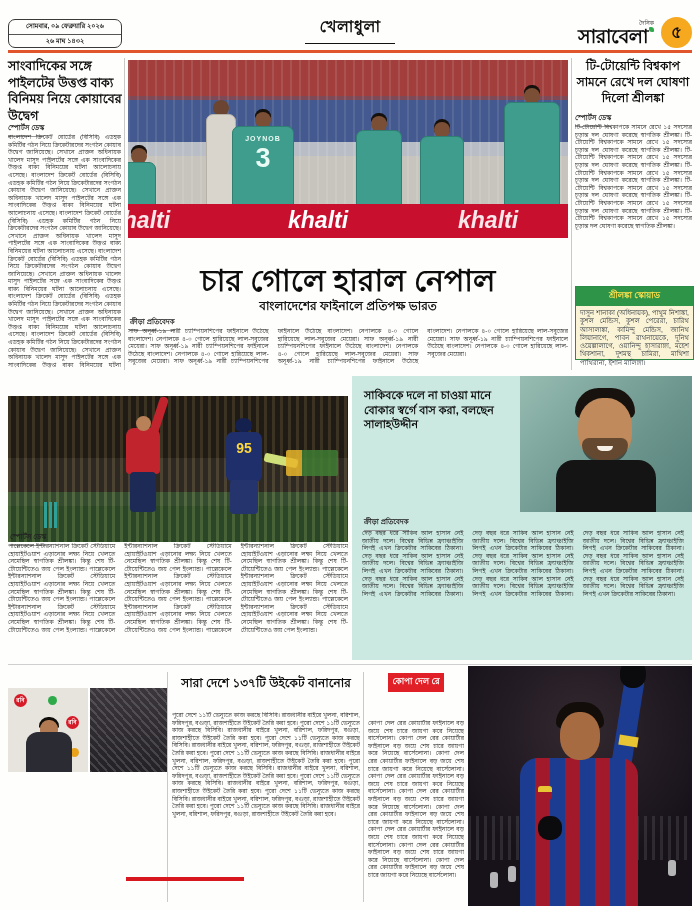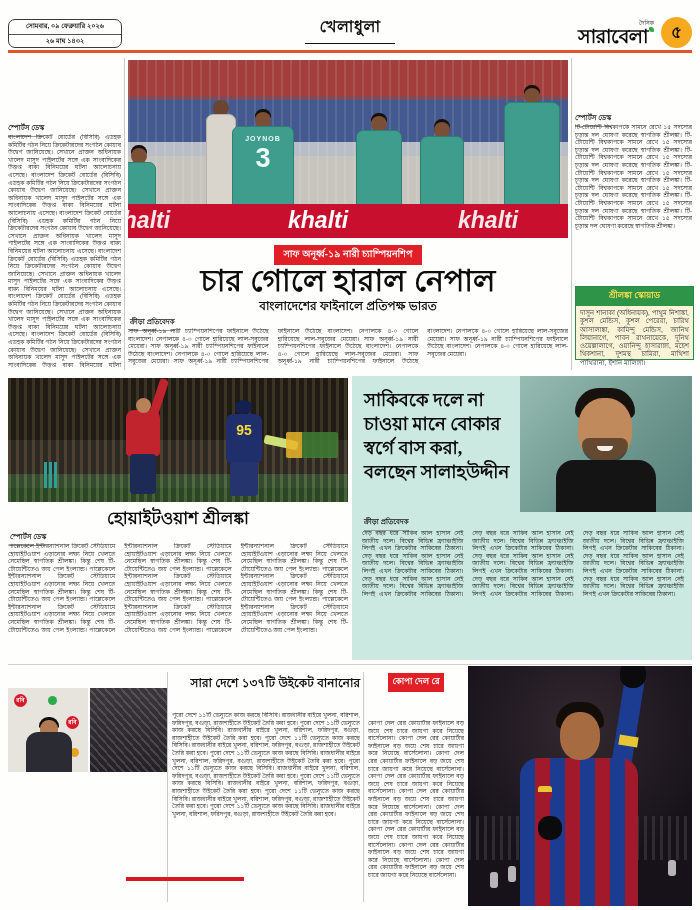--- a/index.html
+++ b/index.html
@@ -157,6 +157,7 @@
   <div class="abs page-badge">৫</div>
   <div class="abs header-rule"></div>
 
+  <div class="abs headline coab-headline">সাংবাদিকের সঙ্গে পাইলটের উত্তপ্ত বাক্য বিনিময় নিয়ে কোয়াবের উদ্বেগ</div>
   <div class="abs byline coab-byline">স্পোর্টস ডেস্ক</div>
   <div class="abs bodytext coab-body">বাংলাদেশ ক্রিকেট বোর্ডের (বিসিবি) এডহক কমিটির গঠন নিয়ে ক্রিকেটারদের সংগঠন কোয়াব উদ্বেগ জানিয়েছে। সেখানে প্রাক্তন অধিনায়ক খালেদ মাসুদ পাইলটের সঙ্গে এক সাংবাদিকের উত্তপ্ত বাক্য বিনিময়ের ঘটনা আলোচনায় এসেছে। বাংলাদেশ ক্রিকেট বোর্ডের (বিসিবি) এডহক কমিটির গঠন নিয়ে ক্রিকেটারদের সংগঠন কোয়াব উদ্বেগ জানিয়েছে। সেখানে প্রাক্তন অধিনায়ক খালেদ মাসুদ পাইলটের সঙ্গে এক সাংবাদিকের উত্তপ্ত বাক্য বিনিময়ের ঘটনা আলোচনায় এসেছে। বাংলাদেশ ক্রিকেট বোর্ডের (বিসিবি) এডহক কমিটির গঠন নিয়ে ক্রিকেটারদের সংগঠন কোয়াব উদ্বেগ জানিয়েছে। সেখানে প্রাক্তন অধিনায়ক খালেদ মাসুদ পাইলটের সঙ্গে এক সাংবাদিকের উত্তপ্ত বাক্য বিনিময়ের ঘটনা আলোচনায় এসেছে। বাংলাদেশ ক্রিকেট বোর্ডের (বিসিবি) এডহক কমিটির গঠন নিয়ে ক্রিকেটারদের সংগঠন কোয়াব উদ্বেগ জানিয়েছে। সেখানে প্রাক্তন অধিনায়ক খালেদ মাসুদ পাইলটের সঙ্গে এক সাংবাদিকের উত্তপ্ত বাক্য বিনিময়ের ঘটনা আলোচনায় এসেছে। বাংলাদেশ ক্রিকেট বোর্ডের (বিসিবি) এডহক কমিটির গঠন নিয়ে ক্রিকেটারদের সংগঠন কোয়াব উদ্বেগ জানিয়েছে। সেখানে প্রাক্তন অধিনায়ক খালেদ মাসুদ পাইলটের সঙ্গে এক সাংবাদিকের উত্তপ্ত বাক্য বিনিময়ের ঘটনা আলোচনায় এসেছে। বাংলাদেশ ক্রিকেট বোর্ডের (বিসিবি) এডহক কমিটির গঠন নিয়ে ক্রিকেটারদের সংগঠন কোয়াব উদ্বেগ জানিয়েছে। সেখানে প্রাক্তন অধিনায়ক খালেদ মাসুদ পাইলটের সঙ্গে এক সাংবাদিকের উত্তপ্ত বাক্য বিনিময়ের ঘটনা আলোচনায় এসেছে।</div>
   <div class="abs vdiv vdiv-left"></div>

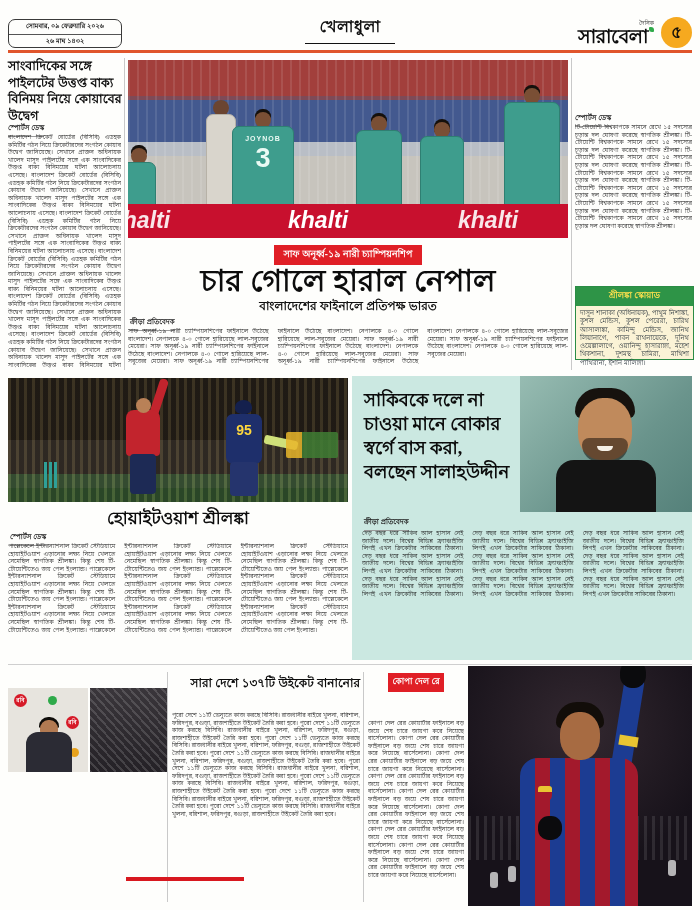--- a/index.html
+++ b/index.html
@@ -210,6 +210,7 @@
   <div class="abs bodytext cols3 nepal-body">সাফ অনূর্ধ্ব-১৯ নারী চ্যাম্পিয়নশিপের ফাইনালে উঠেছে বাংলাদেশ। নেপালকে ৪-০ গোলে হারিয়েছে লাল-সবুজের মেয়েরা। সাফ অনূর্ধ্ব-১৯ নারী চ্যাম্পিয়নশিপের ফাইনালে উঠেছে বাংলাদেশ। নেপালকে ৪-০ গোলে হারিয়েছে লাল-সবুজের মেয়েরা। সাফ অনূর্ধ্ব-১৯ নারী চ্যাম্পিয়নশিপের ফাইনালে উঠেছে বাংলাদেশ। নেপালকে ৪-০ গোলে হারিয়েছে লাল-সবুজের মেয়েরা। সাফ অনূর্ধ্ব-১৯ নারী চ্যাম্পিয়নশিপের ফাইনালে উঠেছে বাংলাদেশ। নেপালকে ৪-০ গোলে হারিয়েছে লাল-সবুজের মেয়েরা। সাফ অনূর্ধ্ব-১৯ নারী চ্যাম্পিয়নশিপের ফাইনালে উঠেছে বাংলাদেশ। নেপালকে ৪-০ গোলে হারিয়েছে লাল-সবুজের মেয়েরা। সাফ অনূর্ধ্ব-১৯ নারী চ্যাম্পিয়নশিপের ফাইনালে উঠেছে বাংলাদেশ। নেপালকে ৪-০ গোলে হারিয়েছে লাল-সবুজের মেয়েরা।</div>
   <div class="abs vdiv vdiv-right"></div>
 
+  <div class="abs headline sl-headline">টি-টোয়েন্টি বিশ্বকাপ সামনে রেখে দল ঘোষণা দিলো শ্রীলঙ্কা</div>
   <div class="abs byline sl-byline">স্পোর্টস ডেস্ক</div>
   <div class="abs bodytext sl-body">টি-টোয়েন্টি বিশ্বকাপকে সামনে রেখে ১৫ সদস্যের চূড়ান্ত দল ঘোষণা করেছে স্বাগতিক শ্রীলঙ্কা। টি-টোয়েন্টি বিশ্বকাপকে সামনে রেখে ১৫ সদস্যের চূড়ান্ত দল ঘোষণা করেছে স্বাগতিক শ্রীলঙ্কা। টি-টোয়েন্টি বিশ্বকাপকে সামনে রেখে ১৫ সদস্যের চূড়ান্ত দল ঘোষণা করেছে স্বাগতিক শ্রীলঙ্কা। টি-টোয়েন্টি বিশ্বকাপকে সামনে রেখে ১৫ সদস্যের চূড়ান্ত দল ঘোষণা করেছে স্বাগতিক শ্রীলঙ্কা। টি-টোয়েন্টি বিশ্বকাপকে সামনে রেখে ১৫ সদস্যের চূড়ান্ত দল ঘোষণা করেছে স্বাগতিক শ্রীলঙ্কা। টি-টোয়েন্টি বিশ্বকাপকে সামনে রেখে ১৫ সদস্যের চূড়ান্ত দল ঘোষণা করেছে স্বাগতিক শ্রীলঙ্কা। টি-টোয়েন্টি বিশ্বকাপকে সামনে রেখে ১৫ সদস্যের চূড়ান্ত দল ঘোষণা করেছে স্বাগতিক শ্রীলঙ্কা।</div>
   <div class="abs squad-box">

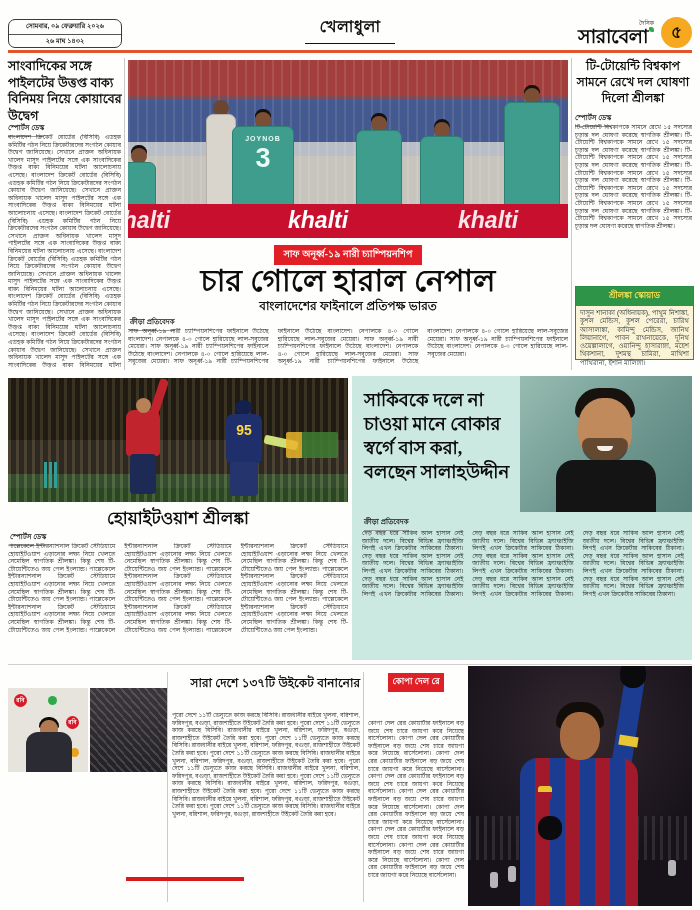--- a/index.html
+++ b/index.html
@@ -201,9 +201,6 @@
       <span class="adtext" style="left:330px;opacity:.9;">khalti</span>
     </div>
   </div>
-  <div class="abs nepal-kicker-wrap">
-    <span class="kicker nepal-kicker">সাফ অনূর্ধ্ব-১৯ নারী চ্যাম্পিয়নশিপ</span>
-  </div>
   <div class="abs nepal-subhead">বাংলাদেশের ফাইনালে প্রতিপক্ষ ভারত</div>
   <div class="abs headline nepal-headline">চার গোলে হারাল নেপাল</div>
   <div class="abs byline nepal-byline">ক্রীড়া প্রতিবেদক</div>

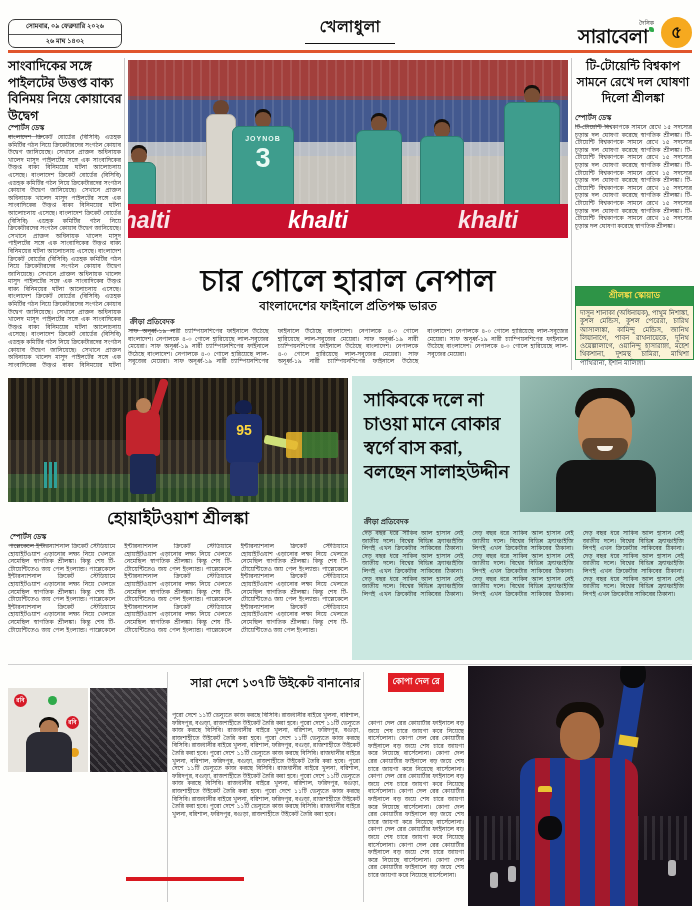--- a/index.html
+++ b/index.html
@@ -87,7 +87,7 @@
   .ww-body{left:8px;top:543px;width:340px;height:116px;}
   
   .shakib-box{left:352px;top:376px;width:340px;height:284px;background:#cbe8e1;}
-  .shakib-quote{position:absolute;left:12px;top:12px;width:152px;font-size:18px;line-height:1.34;font-weight:bold;color:#0b0b0b;font-family:Liberation Serif, serif;}
+  .shakib-quote{position:absolute;left:12px;top:12px;width:152px;font-size:11px;line-height:1.34;font-weight:bold;color:#0b0b0b;}
   .photo-shakib{position:absolute;right:0;top:0;width:172px;height:136px;overflow:hidden;
     background:linear-gradient(135deg,#97bcb2 0,#6a948c 60%,#55817a 100%);}
   .sh-head{position:absolute;left:58px;top:22px;width:54px;height:62px;border-radius:46% 46% 42% 42%;background:#c08a5c;}

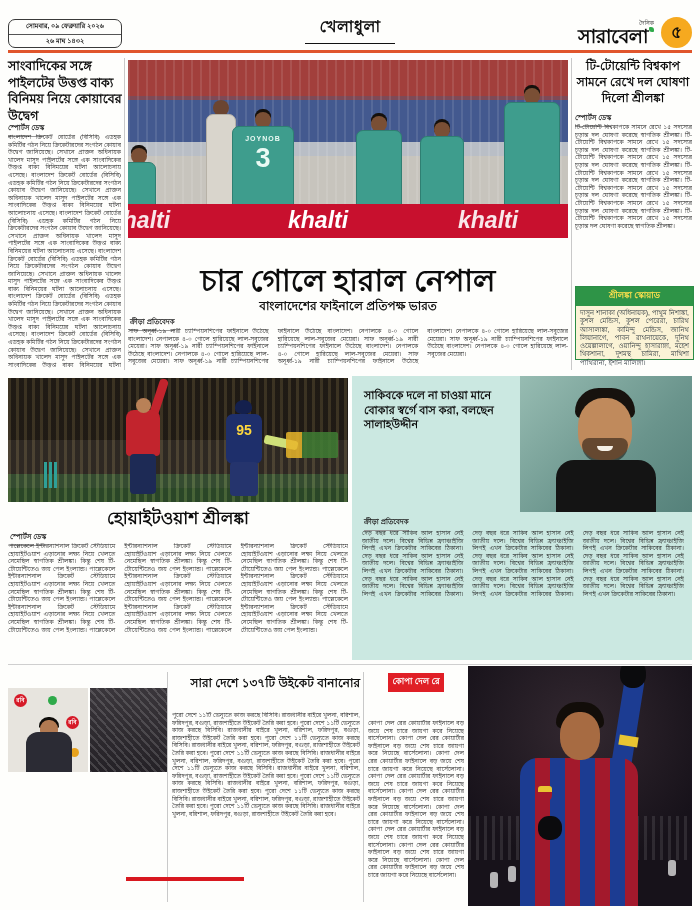--- a/index.html
+++ b/index.html
@@ -66,7 +66,7 @@
   .squad-title{background:#2e9447;color:#ffe14d;font-size:8.5px;font-weight:bold;text-align:center;padding:2px 0 3px;}
   .squad-names{font-size:6.8px;line-height:8.3px;text-align:justify;padding:3px 4px;color:#27323a;}
   
-  .photo-cricket{left:8px;top:378px;width:340px;height:124px;overflow:hidden;
+  .photo-cricket{left:8px;top:396px;width:340px;height:146px;overflow:hidden;
     background:
       repeating-linear-gradient(90deg,rgba(250,220,120,.10) 0 3px,rgba(0,0,0,.18) 3px 8px),
       linear-gradient(180deg,#262019 0 62px,#38312a 62px 96px,#3f5b3a 96px 110px,#33552f 110px 100%);}

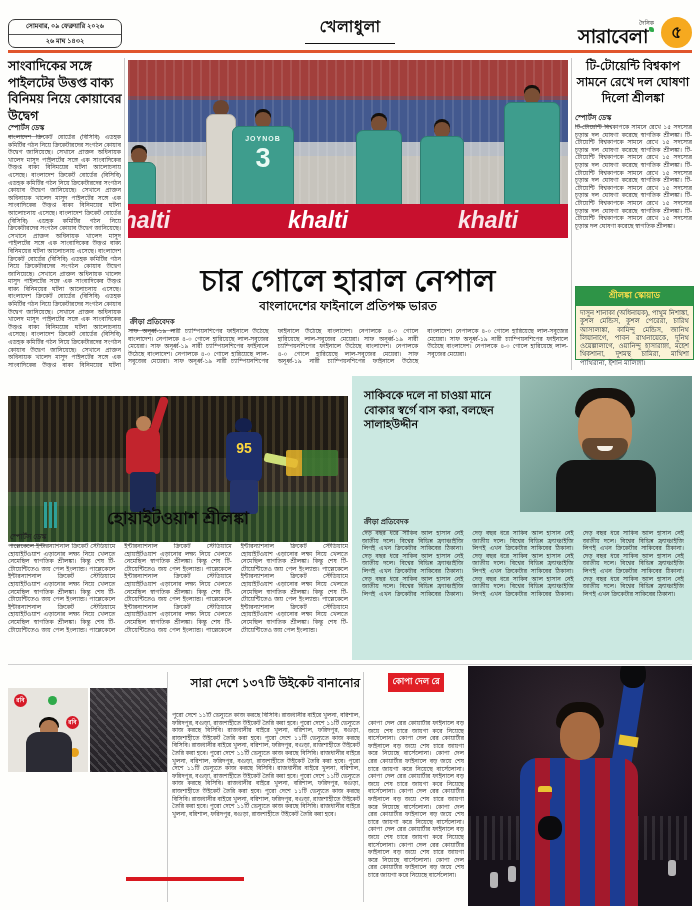--- a/index.html
+++ b/index.html
@@ -230,7 +230,6 @@
     <div class="bat-bat"></div>
     <div class="flag"></div>
   </div>
-  <div class="abs headline ww-headline">হোয়াইটওয়াশ শ্রীলঙ্কা</div>
   <div class="abs byline ww-byline">স্পোর্টস ডেস্ক</div>
   <div class="abs bodytext cols3 ww-body">পাল্লেকেলে ইন্টারন্যাশনাল ক্রিকেট স্টেডিয়ামে হোয়াইটওয়াশ এড়ানোর লক্ষ্য নিয়ে খেলতে নেমেছিল স্বাগতিক শ্রীলঙ্কা। কিন্তু শেষ টি-টোয়েন্টিতেও জয় পেল ইংল্যান্ড। পাল্লেকেলে ইন্টারন্যাশনাল ক্রিকেট স্টেডিয়ামে হোয়াইটওয়াশ এড়ানোর লক্ষ্য নিয়ে খেলতে নেমেছিল স্বাগতিক শ্রীলঙ্কা। কিন্তু শেষ টি-টোয়েন্টিতেও জয় পেল ইংল্যান্ড। পাল্লেকেলে ইন্টারন্যাশনাল ক্রিকেট স্টেডিয়ামে হোয়াইটওয়াশ এড়ানোর লক্ষ্য নিয়ে খেলতে নেমেছিল স্বাগতিক শ্রীলঙ্কা। কিন্তু শেষ টি-টোয়েন্টিতেও জয় পেল ইংল্যান্ড। পাল্লেকেলে ইন্টারন্যাশনাল ক্রিকেট স্টেডিয়ামে হোয়াইটওয়াশ এড়ানোর লক্ষ্য নিয়ে খেলতে নেমেছিল স্বাগতিক শ্রীলঙ্কা। কিন্তু শেষ টি-টোয়েন্টিতেও জয় পেল ইংল্যান্ড। পাল্লেকেলে ইন্টারন্যাশনাল ক্রিকেট স্টেডিয়ামে হোয়াইটওয়াশ এড়ানোর লক্ষ্য নিয়ে খেলতে নেমেছিল স্বাগতিক শ্রীলঙ্কা। কিন্তু শেষ টি-টোয়েন্টিতেও জয় পেল ইংল্যান্ড। পাল্লেকেলে ইন্টারন্যাশনাল ক্রিকেট স্টেডিয়ামে হোয়াইটওয়াশ এড়ানোর লক্ষ্য নিয়ে খেলতে নেমেছিল স্বাগতিক শ্রীলঙ্কা। কিন্তু শেষ টি-টোয়েন্টিতেও জয় পেল ইংল্যান্ড। পাল্লেকেলে ইন্টারন্যাশনাল ক্রিকেট স্টেডিয়ামে হোয়াইটওয়াশ এড়ানোর লক্ষ্য নিয়ে খেলতে নেমেছিল স্বাগতিক শ্রীলঙ্কা। কিন্তু শেষ টি-টোয়েন্টিতেও জয় পেল ইংল্যান্ড। পাল্লেকেলে ইন্টারন্যাশনাল ক্রিকেট স্টেডিয়ামে হোয়াইটওয়াশ এড়ানোর লক্ষ্য নিয়ে খেলতে নেমেছিল স্বাগতিক শ্রীলঙ্কা। কিন্তু শেষ টি-টোয়েন্টিতেও জয় পেল ইংল্যান্ড। পাল্লেকেলে ইন্টারন্যাশনাল ক্রিকেট স্টেডিয়ামে হোয়াইটওয়াশ এড়ানোর লক্ষ্য নিয়ে খেলতে নেমেছিল স্বাগতিক শ্রীলঙ্কা। কিন্তু শেষ টি-টোয়েন্টিতেও জয় পেল ইংল্যান্ড।</div>
 

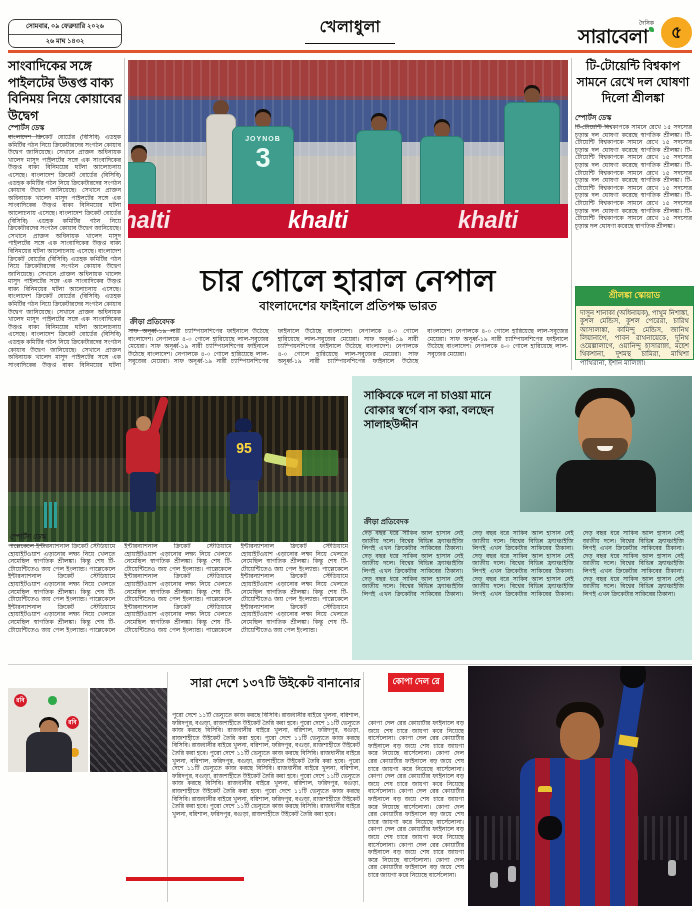--- a/index.html
+++ b/index.html
@@ -115,7 +115,7 @@
       linear-gradient(180deg,#3a363b 0,#242126 100%);}
   .wk-quote{left:10px;top:780px;width:152px;font-size:8.3px;line-height:1.5;color:#222;}
   .red-bar{left:126px;top:877px;width:118px;height:4px;background:#d8181f;}
-  .wk-headline{left:172px;top:676px;width:188px;text-align:right;font-size:12px;line-height:1.3;}
+  .wk-headline{left:172px;top:676px;width:188px;text-align:center;font-size:12px;line-height:1.3;}
   .wk-body{left:172px;top:712px;width:188px;height:162px;}
   
   .bar-kicker-wrap{left:368px;top:670px;width:96px;text-align:center;}

